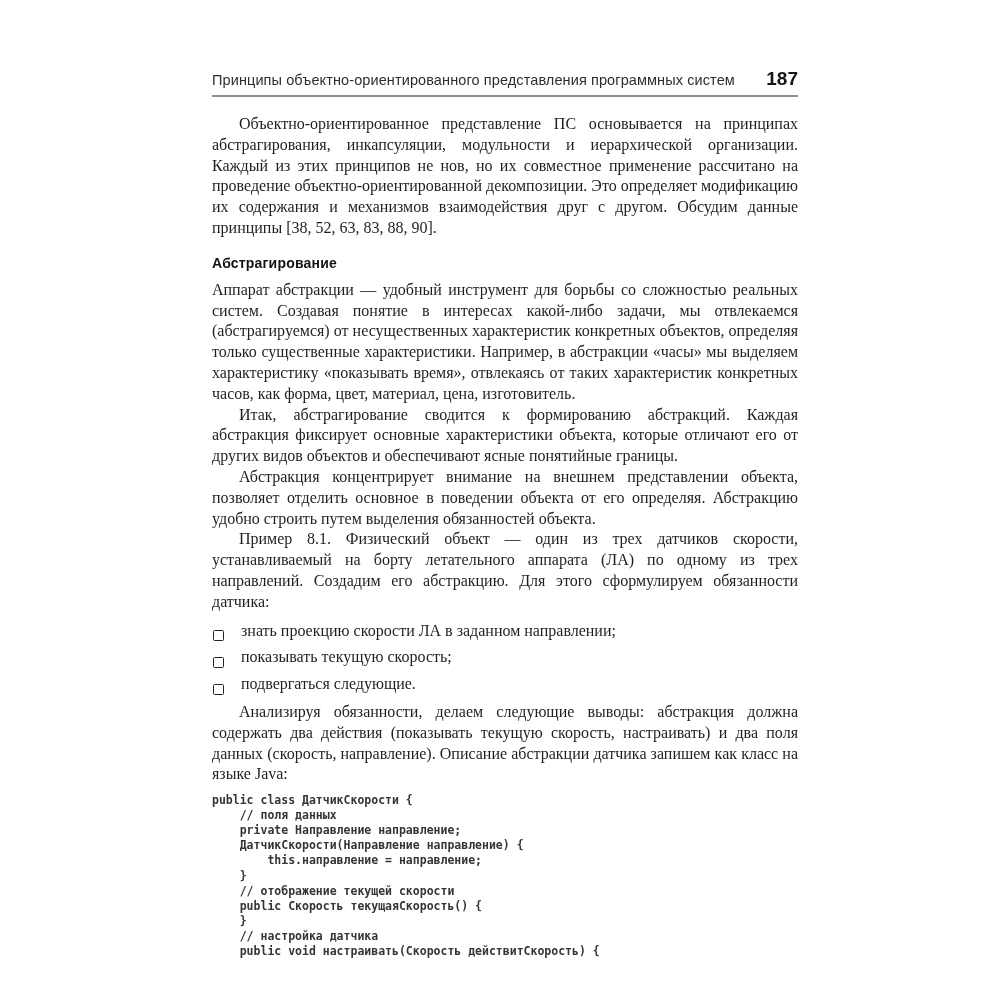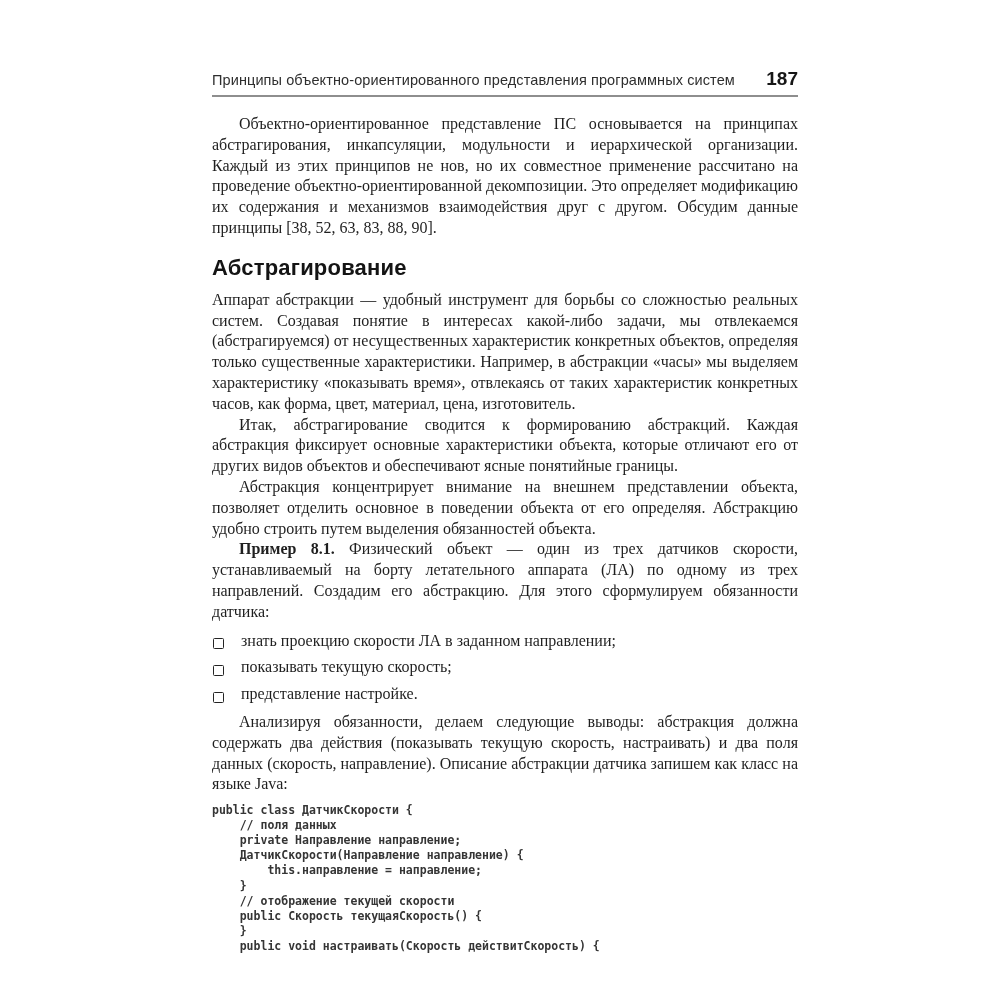--- a/index.html
+++ b/index.html
@@ -49,7 +49,7 @@
   .intro { margin-top: 17px; }
   .section-heading {
     font-family: "Liberation Sans", sans-serif;
-    font-size: 22px;
+    font-size: 14px;
     font-weight: 700;
     color: #141414;
     letter-spacing: 0.2px;

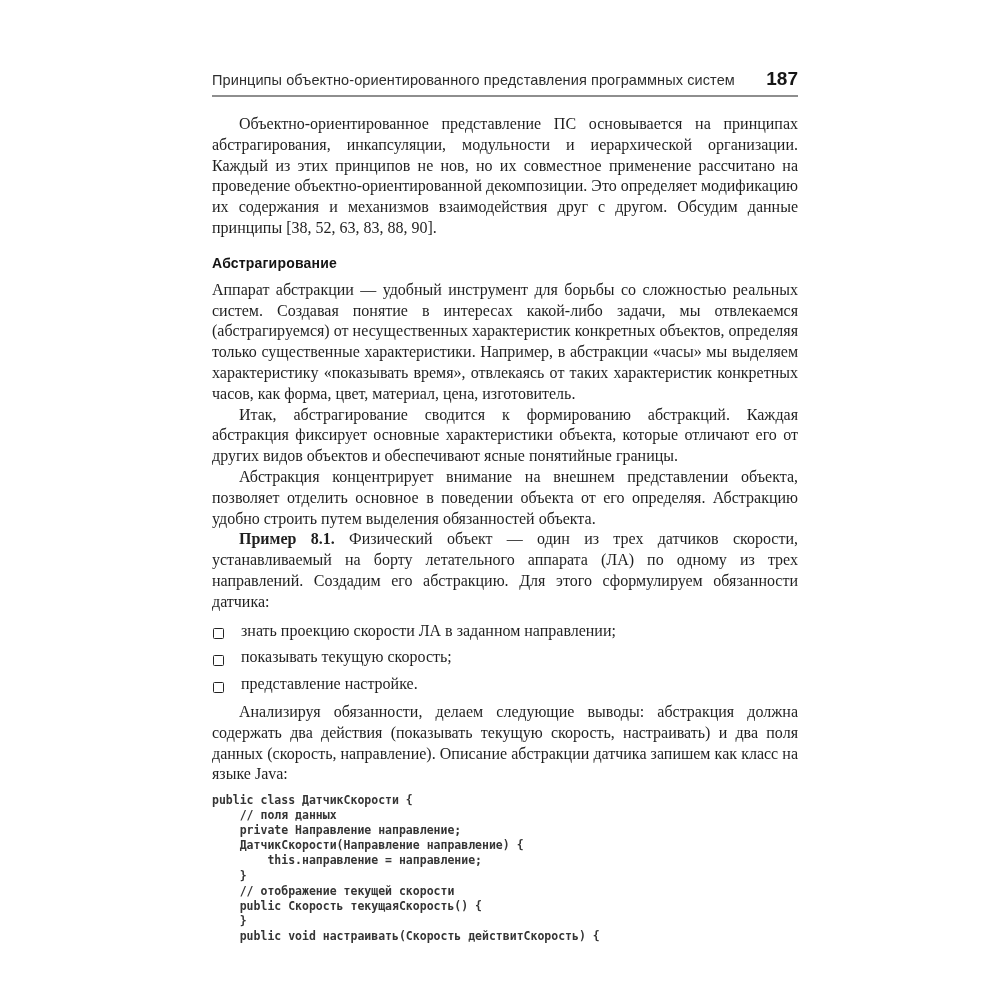--- a/index.html
+++ b/index.html
@@ -55,7 +55,7 @@
     letter-spacing: 0.2px;
     margin: 16px 0 9px 0;
   }
-  .example-label { font-weight: 700; }
+  .example-label { font-weight: 400; }
   .bullet-list {
     list-style: none;
     margin: 8px 0 7px 0;

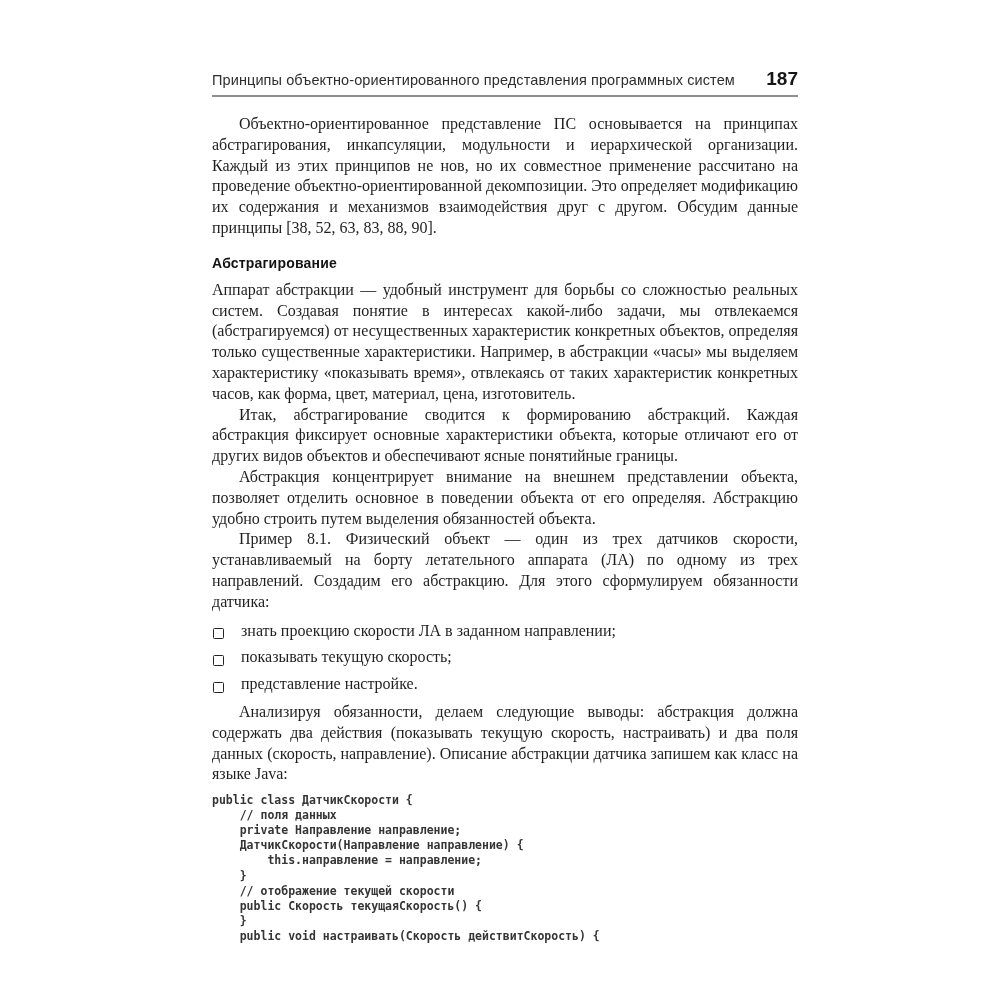--- a/index.html
+++ b/index.html
@@ -63,7 +63,7 @@
   }
   .bullet-item {
     display: flex;
-    align-items: center;
+    align-items: flex-end;
     margin: 0 0 6px 0;
     font-size: 16px;
     line-height: 20.8px;

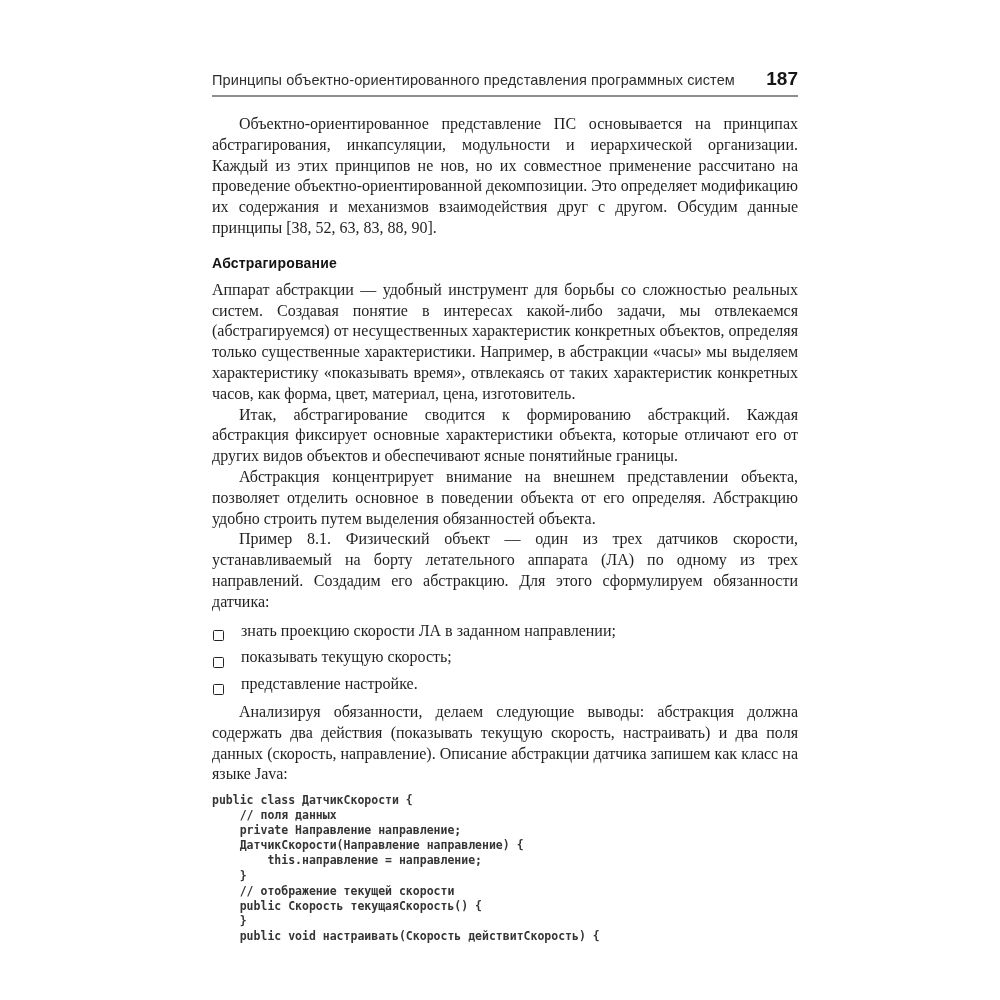--- a/index.html
+++ b/index.html
@@ -119,7 +119,7 @@
       </li>
       <li class="bullet-item">
         <span class="square-bullet"></span>
-        <span>представление настройке.</span>
+        <span>подвергаться следующие.</span>
       </li>
     </ul>
 

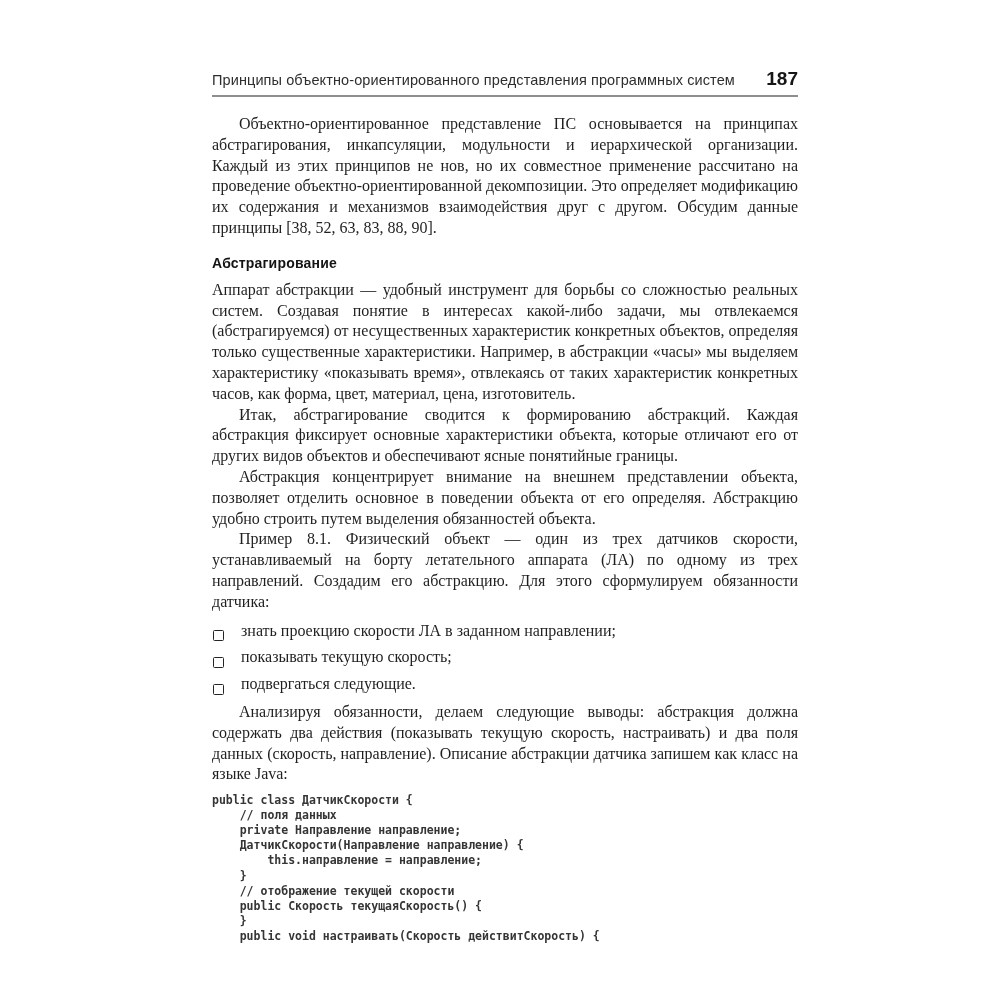--- a/index.html
+++ b/index.html
@@ -135,6 +135,7 @@
       <div class="code-line">    // отображение текущей скорости</div>
       <div class="code-line">    public Скорость текущаяСкорость() {</div>
       <div class="code-line">    }</div>
+      <div class="code-line">    // настройка датчика</div>
       <div class="code-line">    public void настраивать(Скорость действитСкорость) {</div>
 
     </div>

